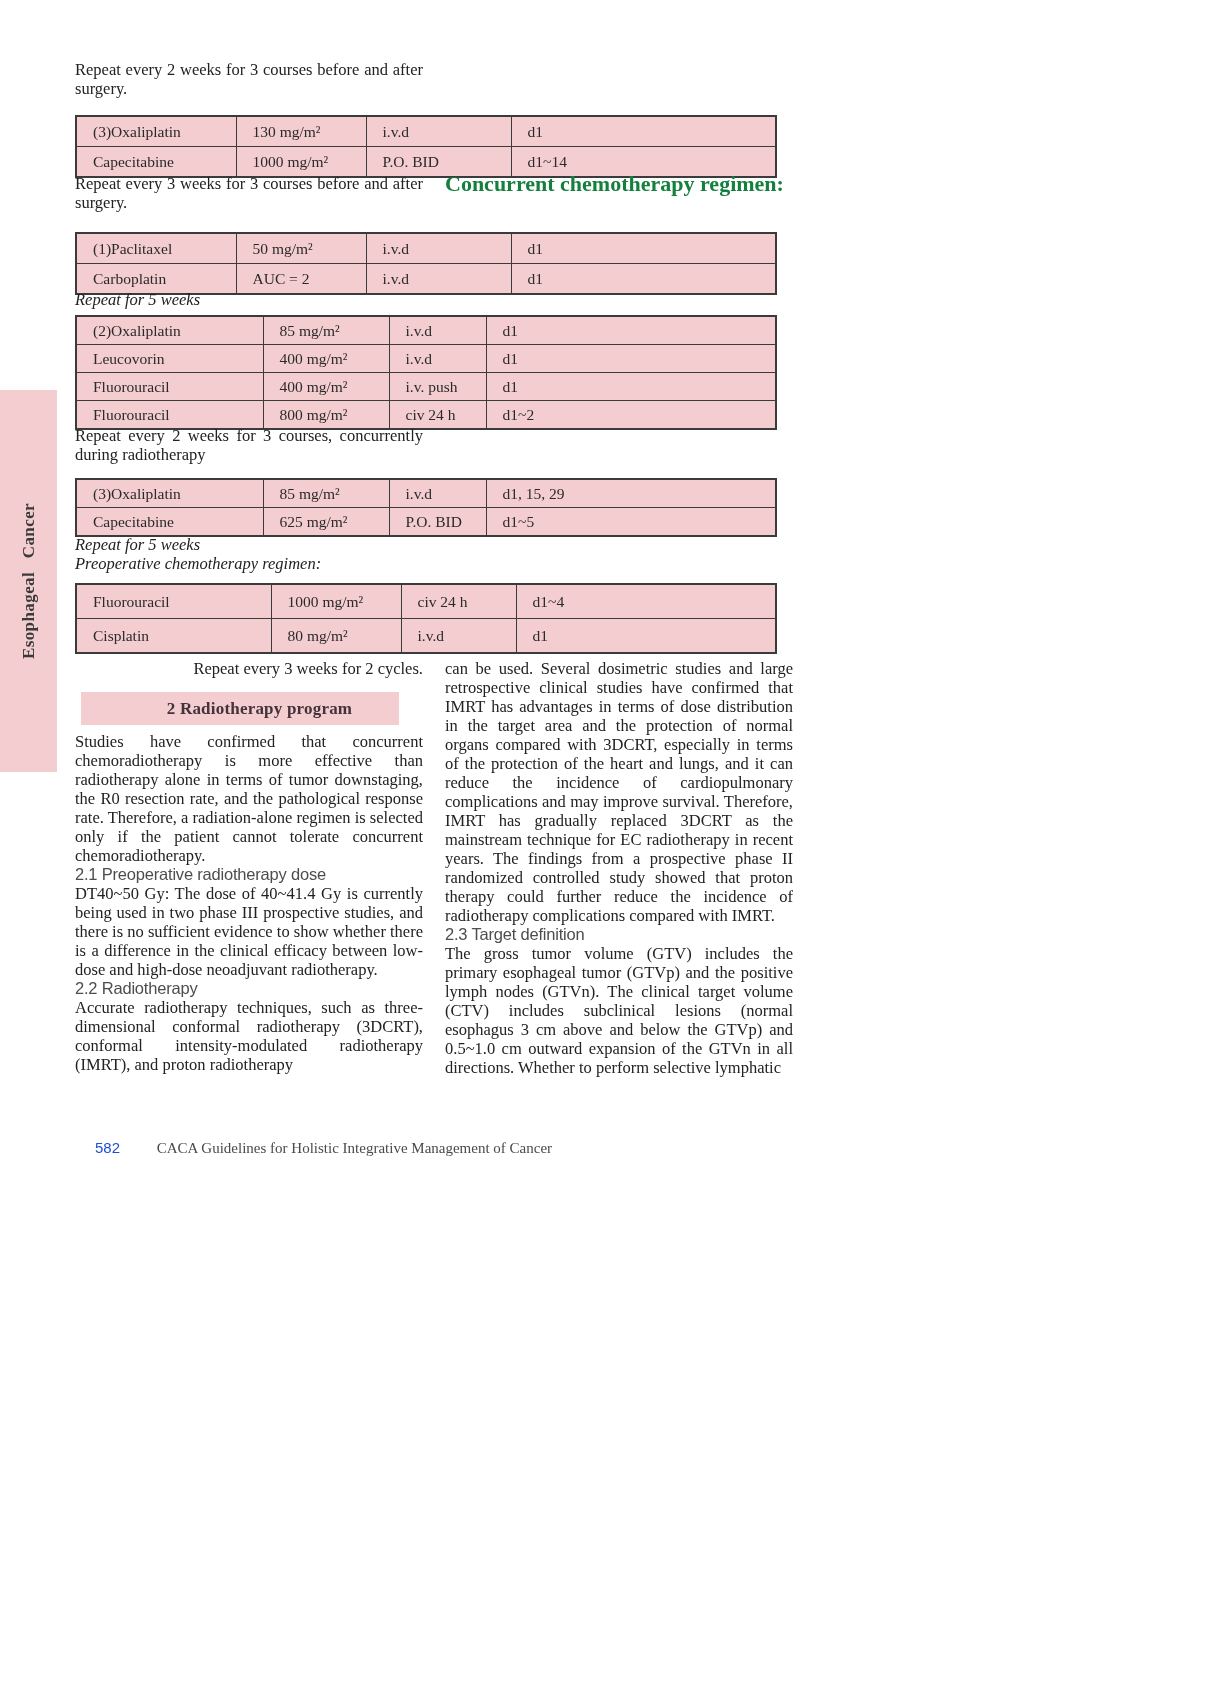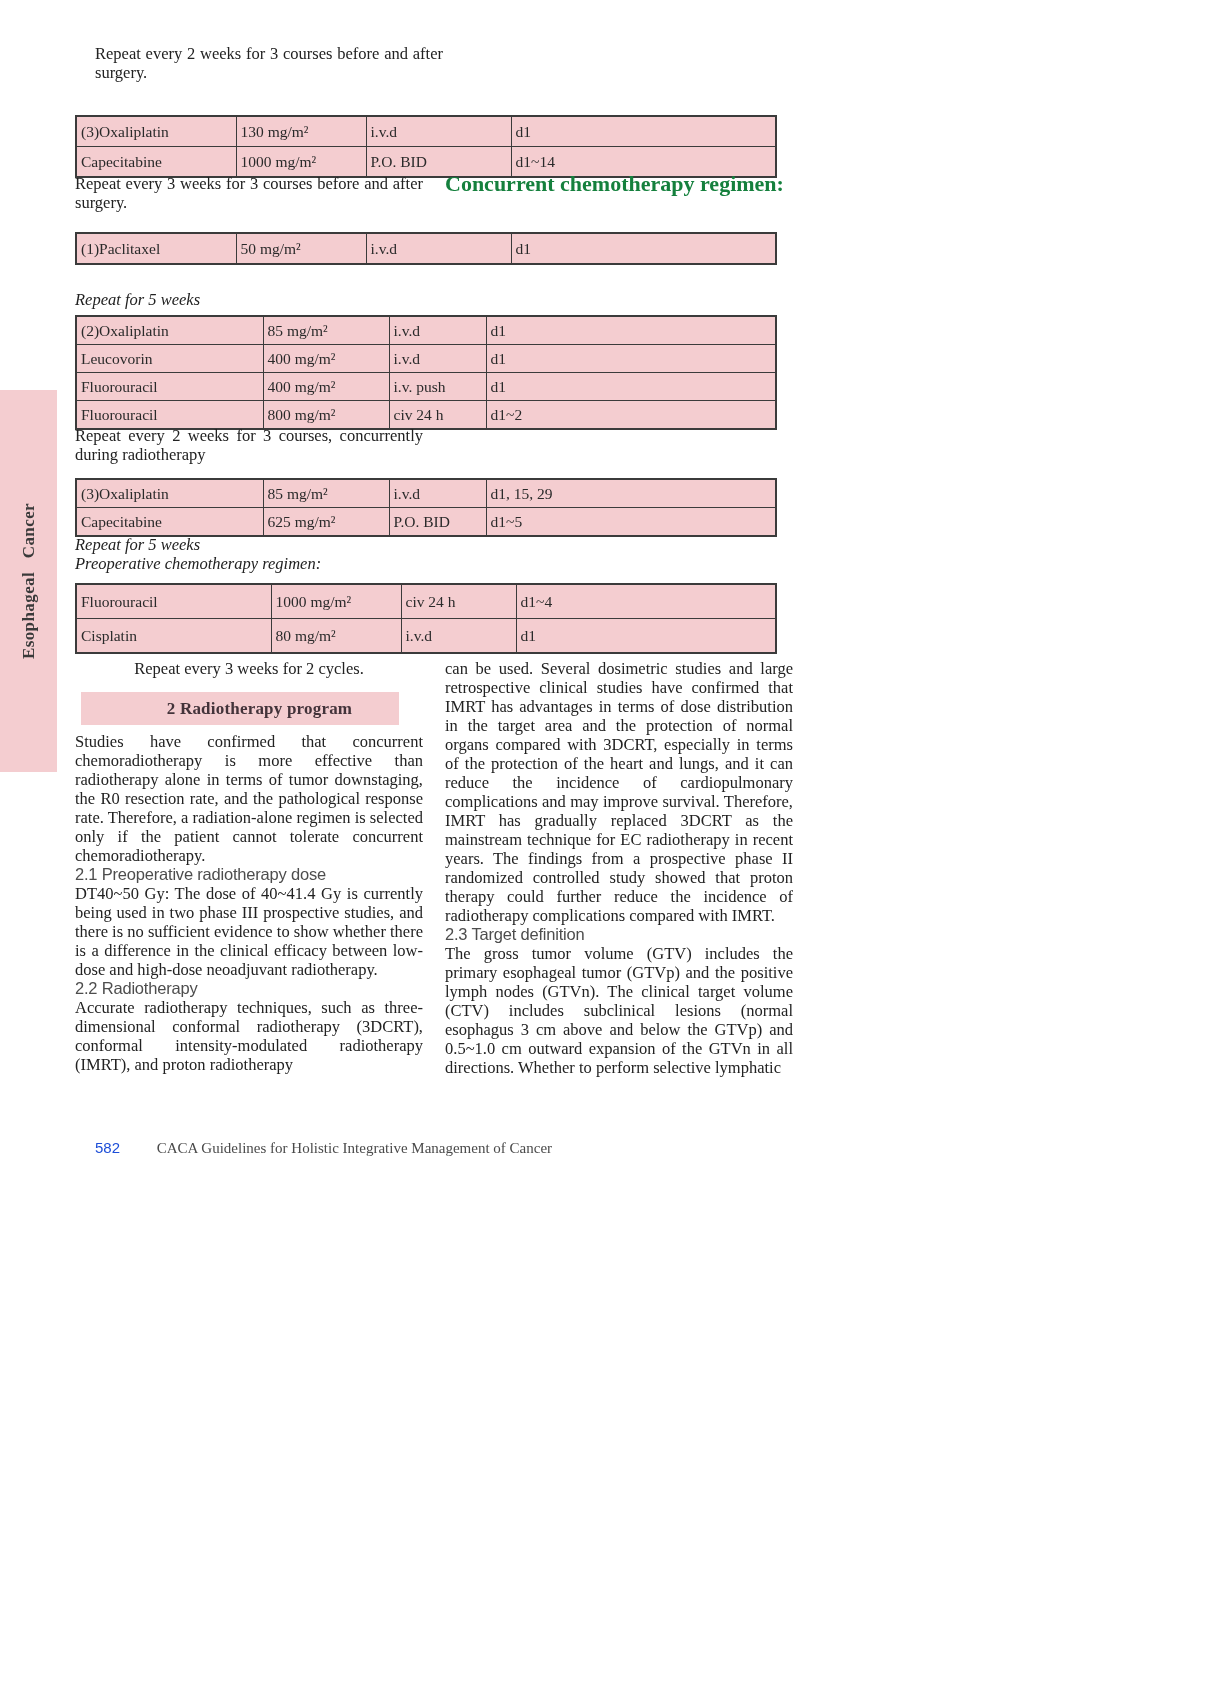--- a/index.html
+++ b/index.html
@@ -91,7 +91,7 @@
     <span class="chapter-tab-label">Esophageal Cancer</span>
   </div>
 
-  <div class="caption" style="top:44px;margin-left:20px;">Repeat every 2 weeks for 3 courses before and after surgery.</div>
+  <div class="caption" style="top:60px;">Repeat every 2 weeks for 3 courses before and after surgery.</div>
 
   <table class="regimen t-a" style="top:115px;">
     <colgroup>

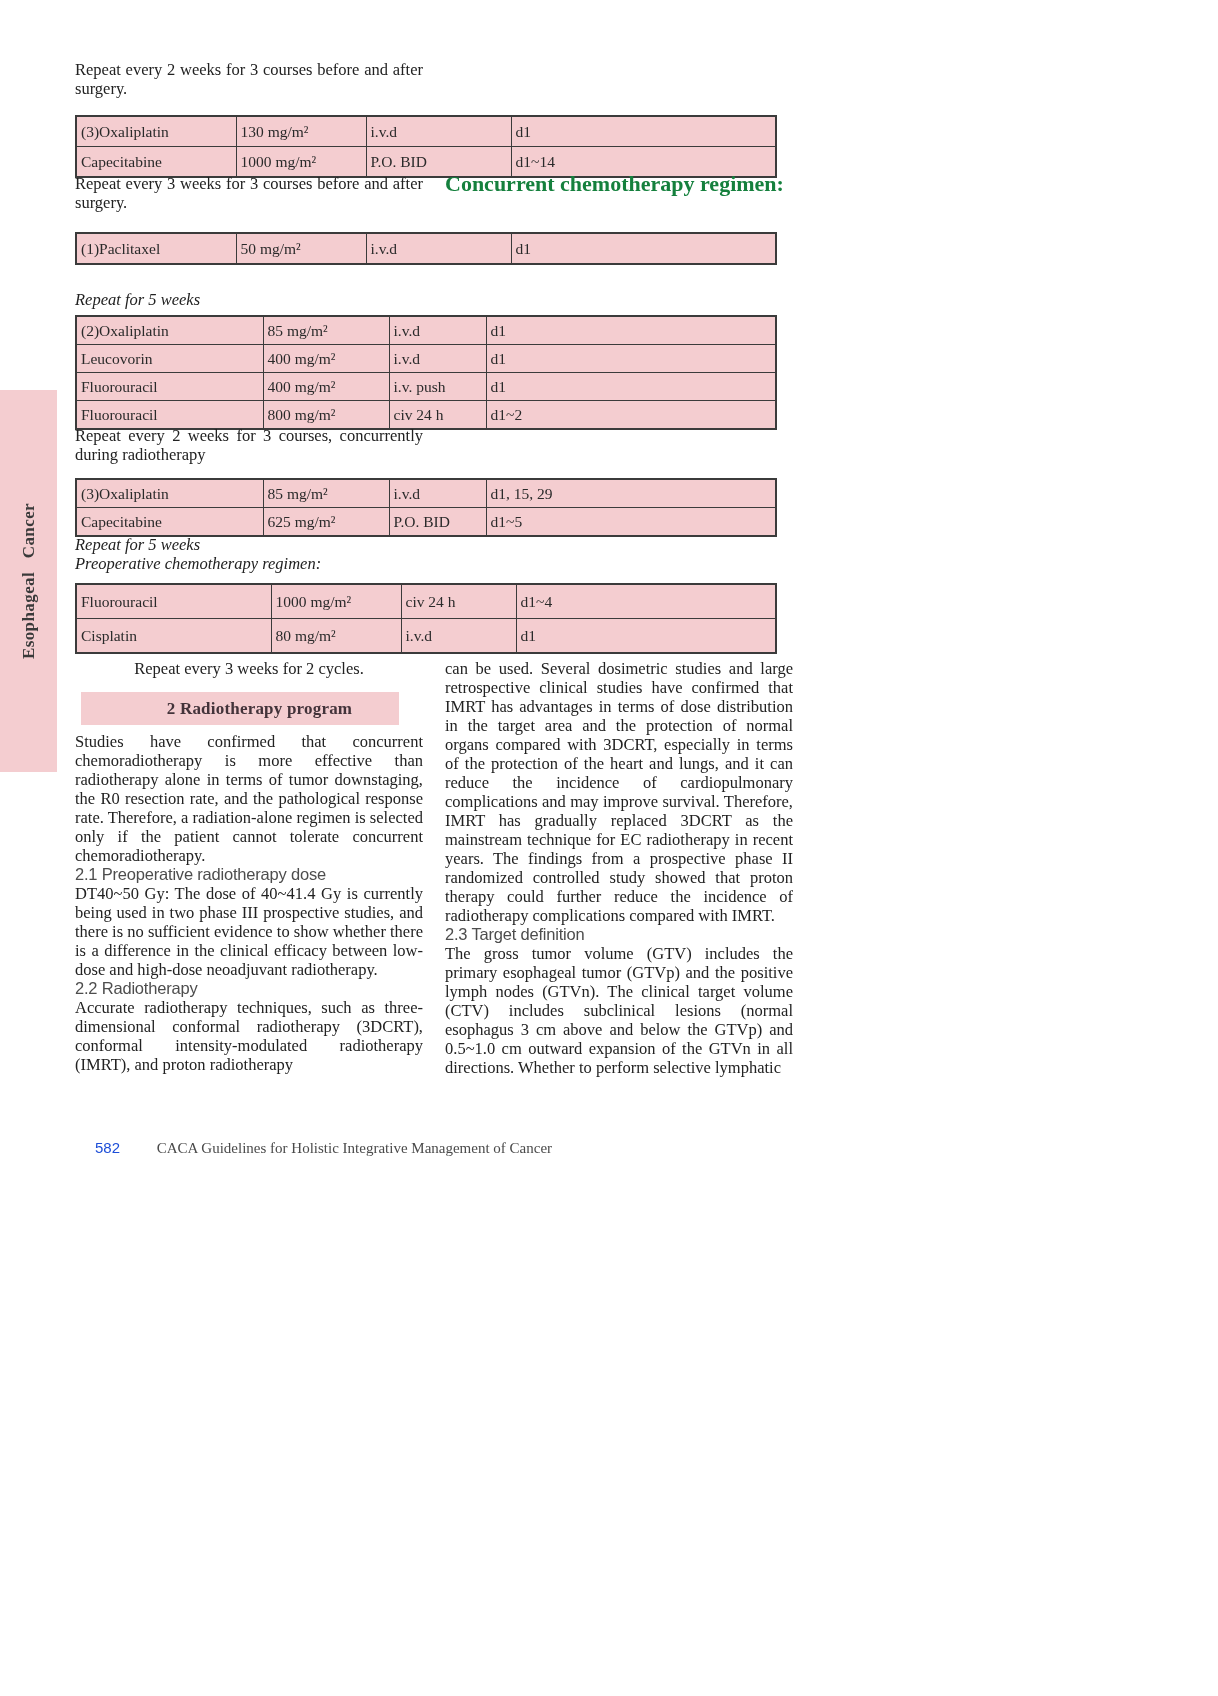--- a/index.html
+++ b/index.html
@@ -44,7 +44,7 @@
     border:1px solid #3b3b3b;
     background:#f4cdd0;
     font-size:15.5px;color:#2a2a2a;
-    padding:2px 4px;vertical-align:middle;
+    padding:2px 16px;vertical-align:middle;
     overflow:hidden;white-space:nowrap;
   }
   table.t-a td{height:25px;}

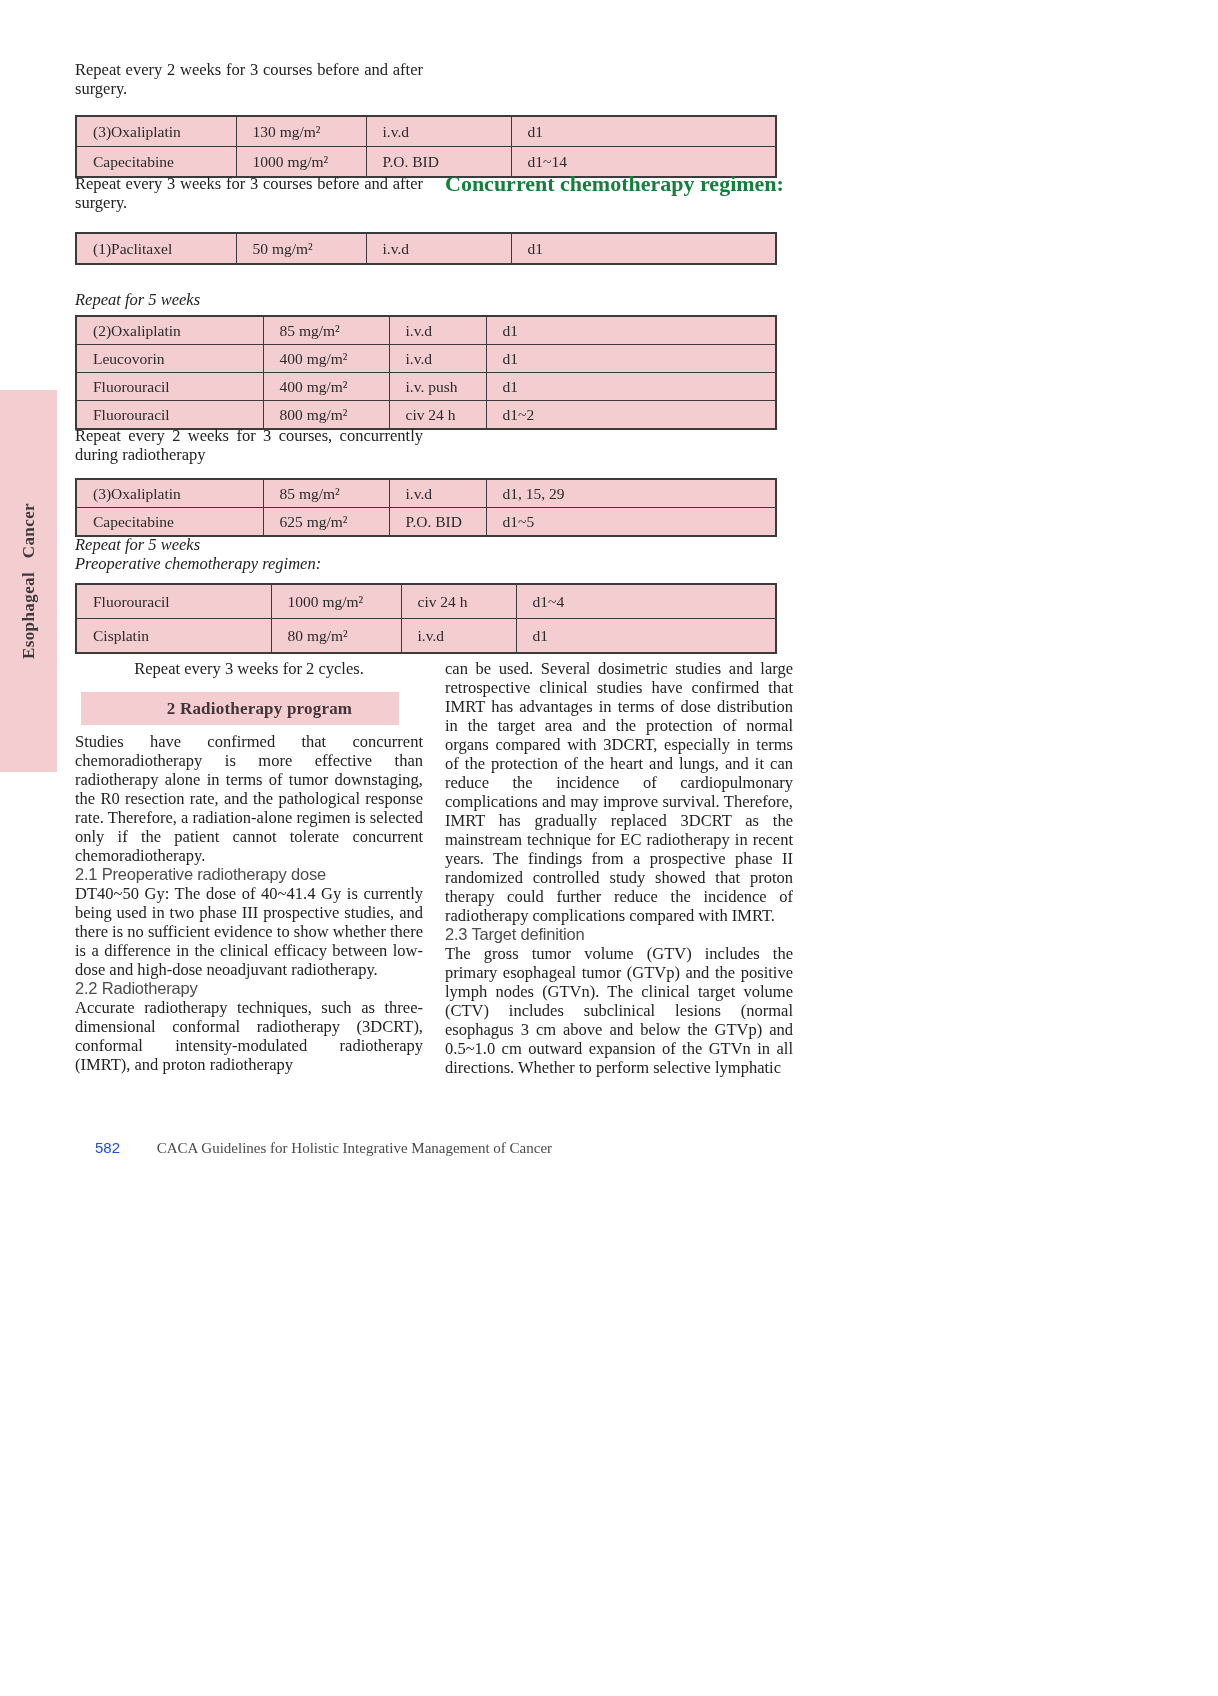--- a/index.html
+++ b/index.html
@@ -133,6 +133,12 @@
       <td>i.v.d</td>
       <td>d1</td>
     </tr>
+    <tr>
+      <td>Carboplatin</td>
+      <td>AUC = 2</td>
+      <td>i.v.d</td>
+      <td>d1</td>
+    </tr>
   </tbody>
     </table>
 

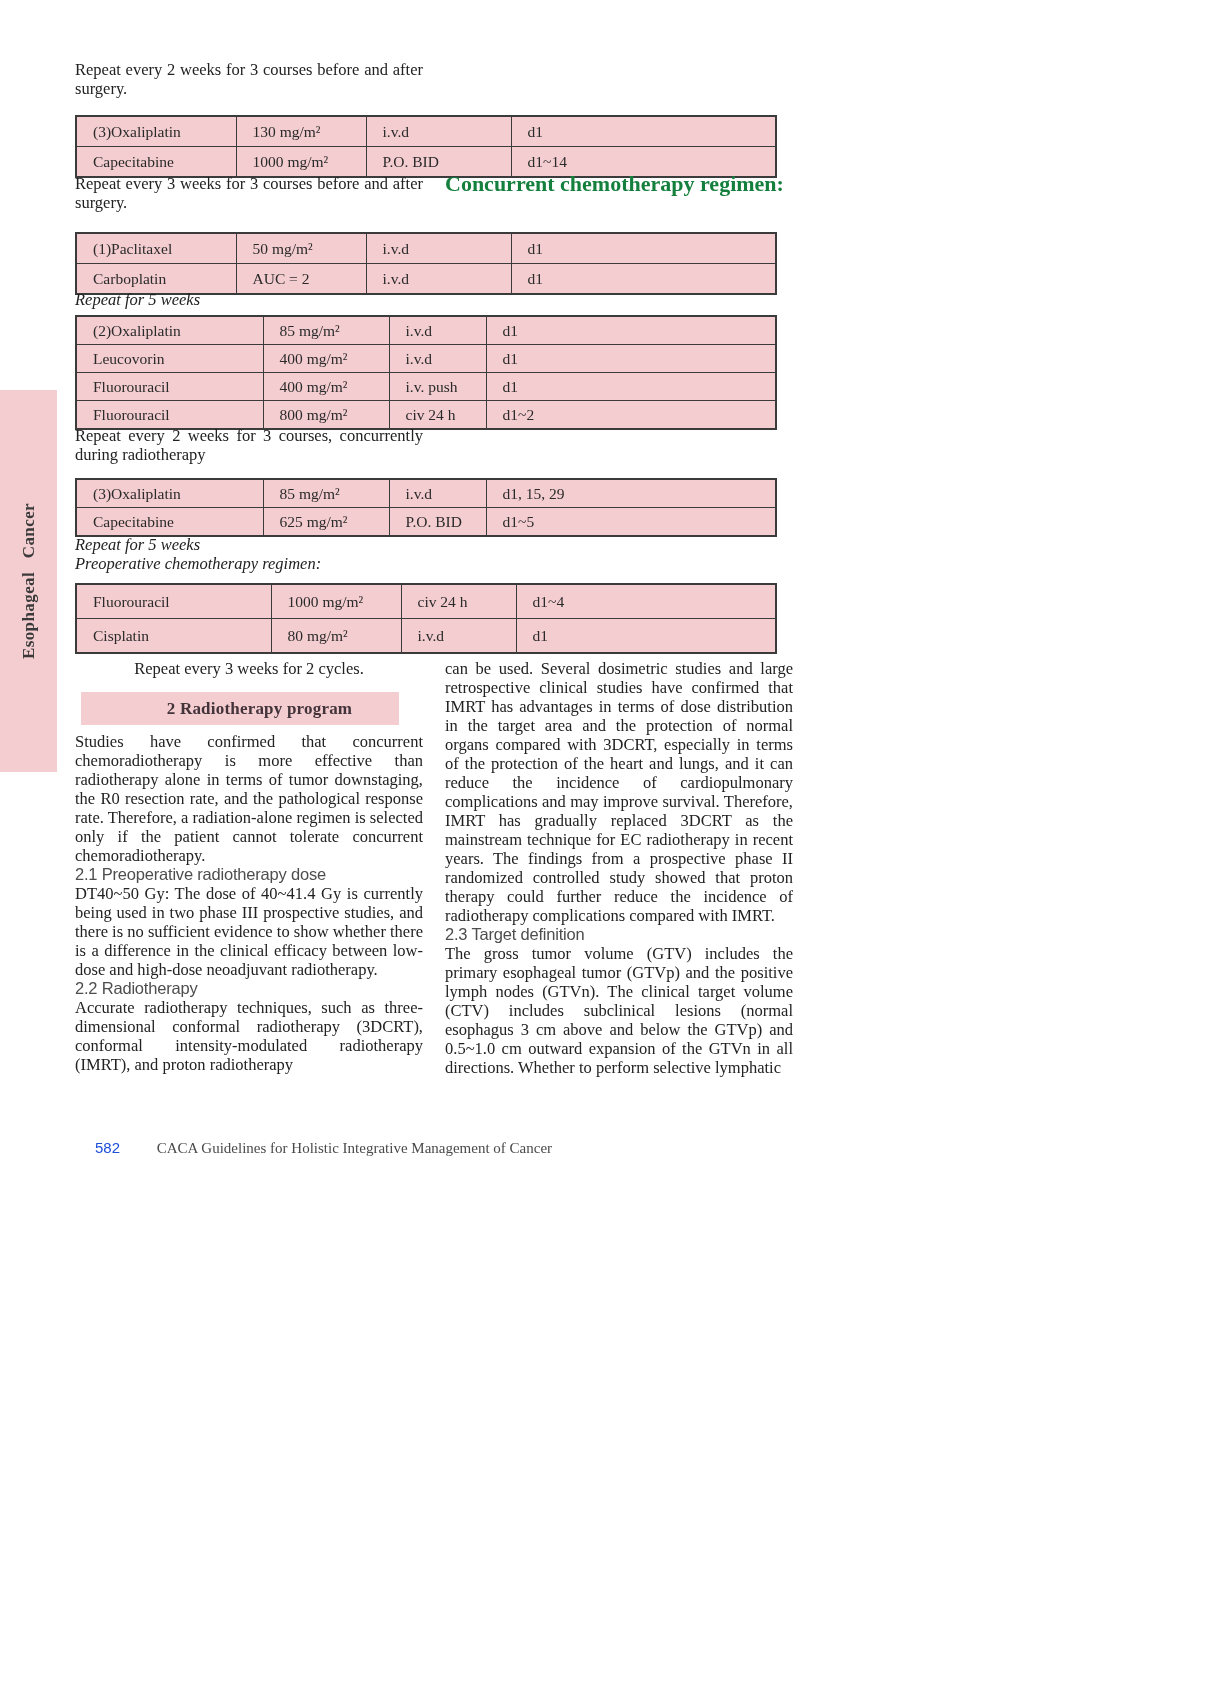--- a/index.html
+++ b/index.html
@@ -231,7 +231,7 @@
     </table>
 
   <div class="col col-left">
-    <p class="para" style="text-align:center;">Repeat every 3 weeks for 2 cycles.</p>
+    <p class="para" style="text-align:right;">Repeat every 3 weeks for 2 cycles.</p>
     <div class="section-heading-box">
       <span>2 Radiotherapy program</span>
     </div>

